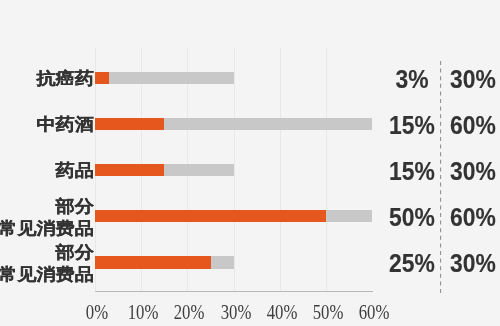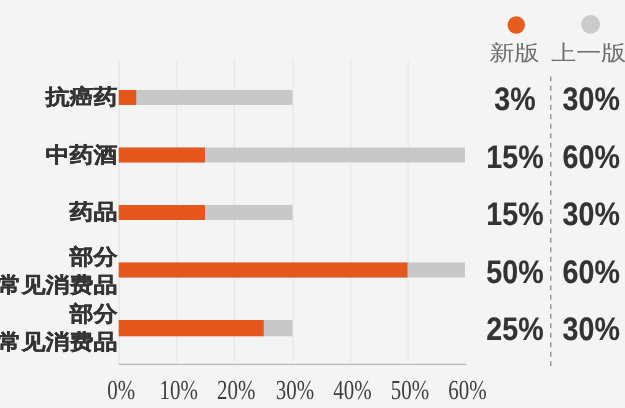--- a/index.html
+++ b/index.html
@@ -57,12 +57,6 @@
 
 <div class="root">
 
-  <div class="legend">
-    <div class="legend-dot dot-new" style="background: rgb(231, 92, 31);"></div>
-    <div class="legend-dot dot-old" style="background: rgb(203, 203, 203);"></div>
-    <div class="legend-label lab-new">新版</div>
-    <div class="legend-label lab-old">上一版</div>
-  </div>
 
   <div class="axis-y"></div>
   <div class="axis-x" style="background: rgb(184, 184, 186);"></div>

